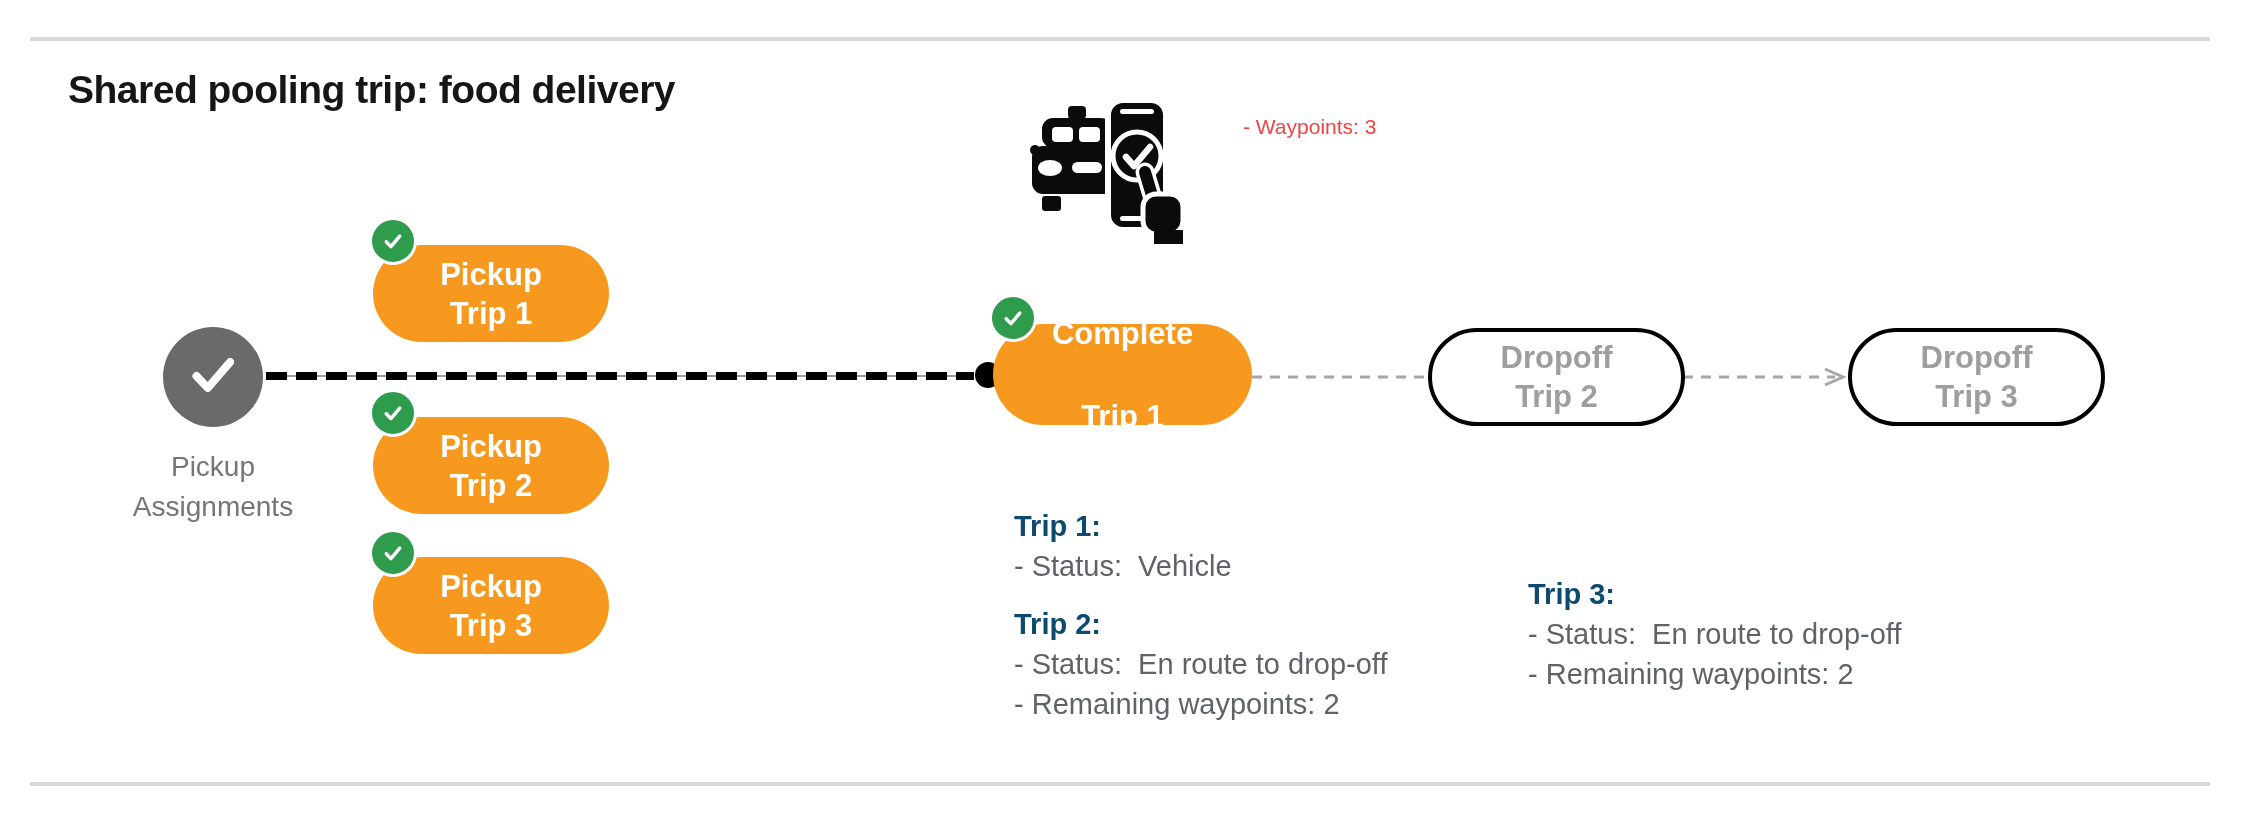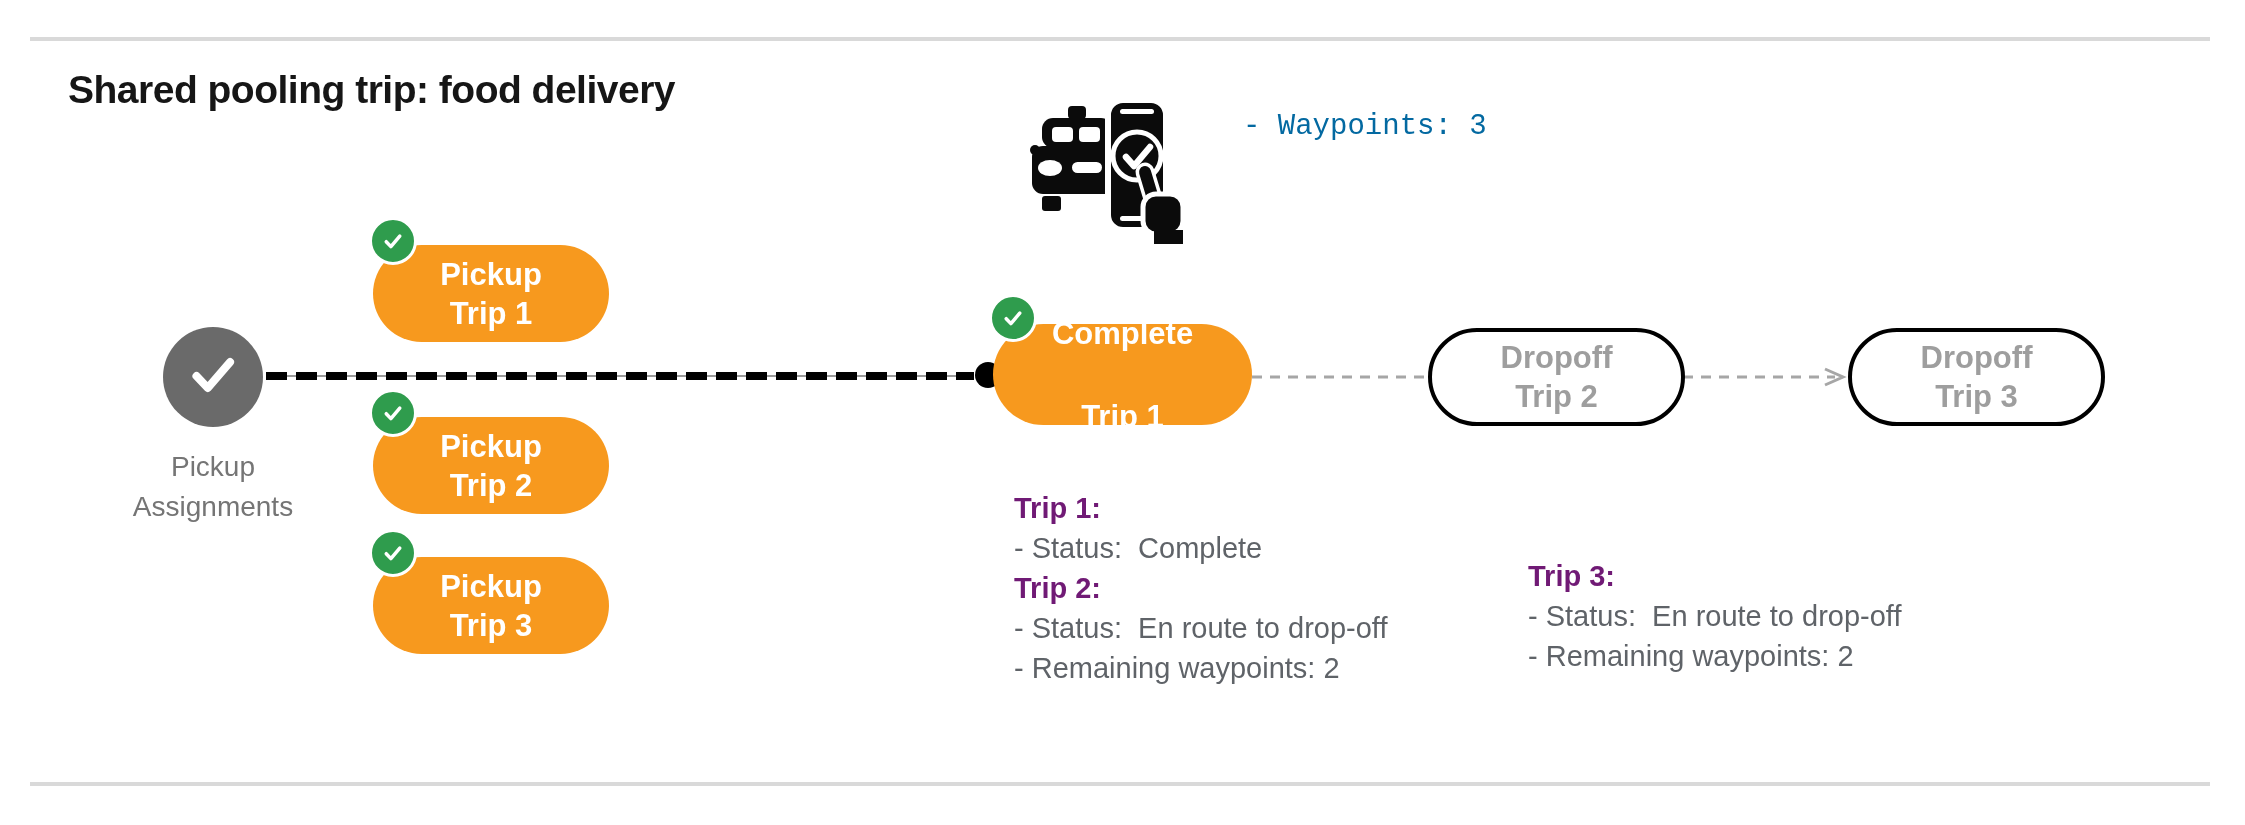--- a/index.html
+++ b/index.html
@@ -70,7 +70,7 @@
   .vehicle-icon{position:absolute;left:1028px;top:94px;width:164px;height:150px;}
   .vehicle-info{position:absolute;left:1243px;top:106px;}
   .vehicle-heading{font-size:29px;font-weight:bold;color:#4A4D50;line-height:42px;}
-  .vehicle-detail{font-size:29px;color:#0369a1;line-height:42px;white-space:pre-wrap;font-family:Liberation Mono, monospace;}
+  .vehicle-detail{font-size:21px;color:#ef4444;line-height:42px;white-space:pre-wrap;}
   
   .status-block{position:absolute;font-size:29px;line-height:40px;color:#5F6368;}
   .status-left{left:1014px;top:488px;}

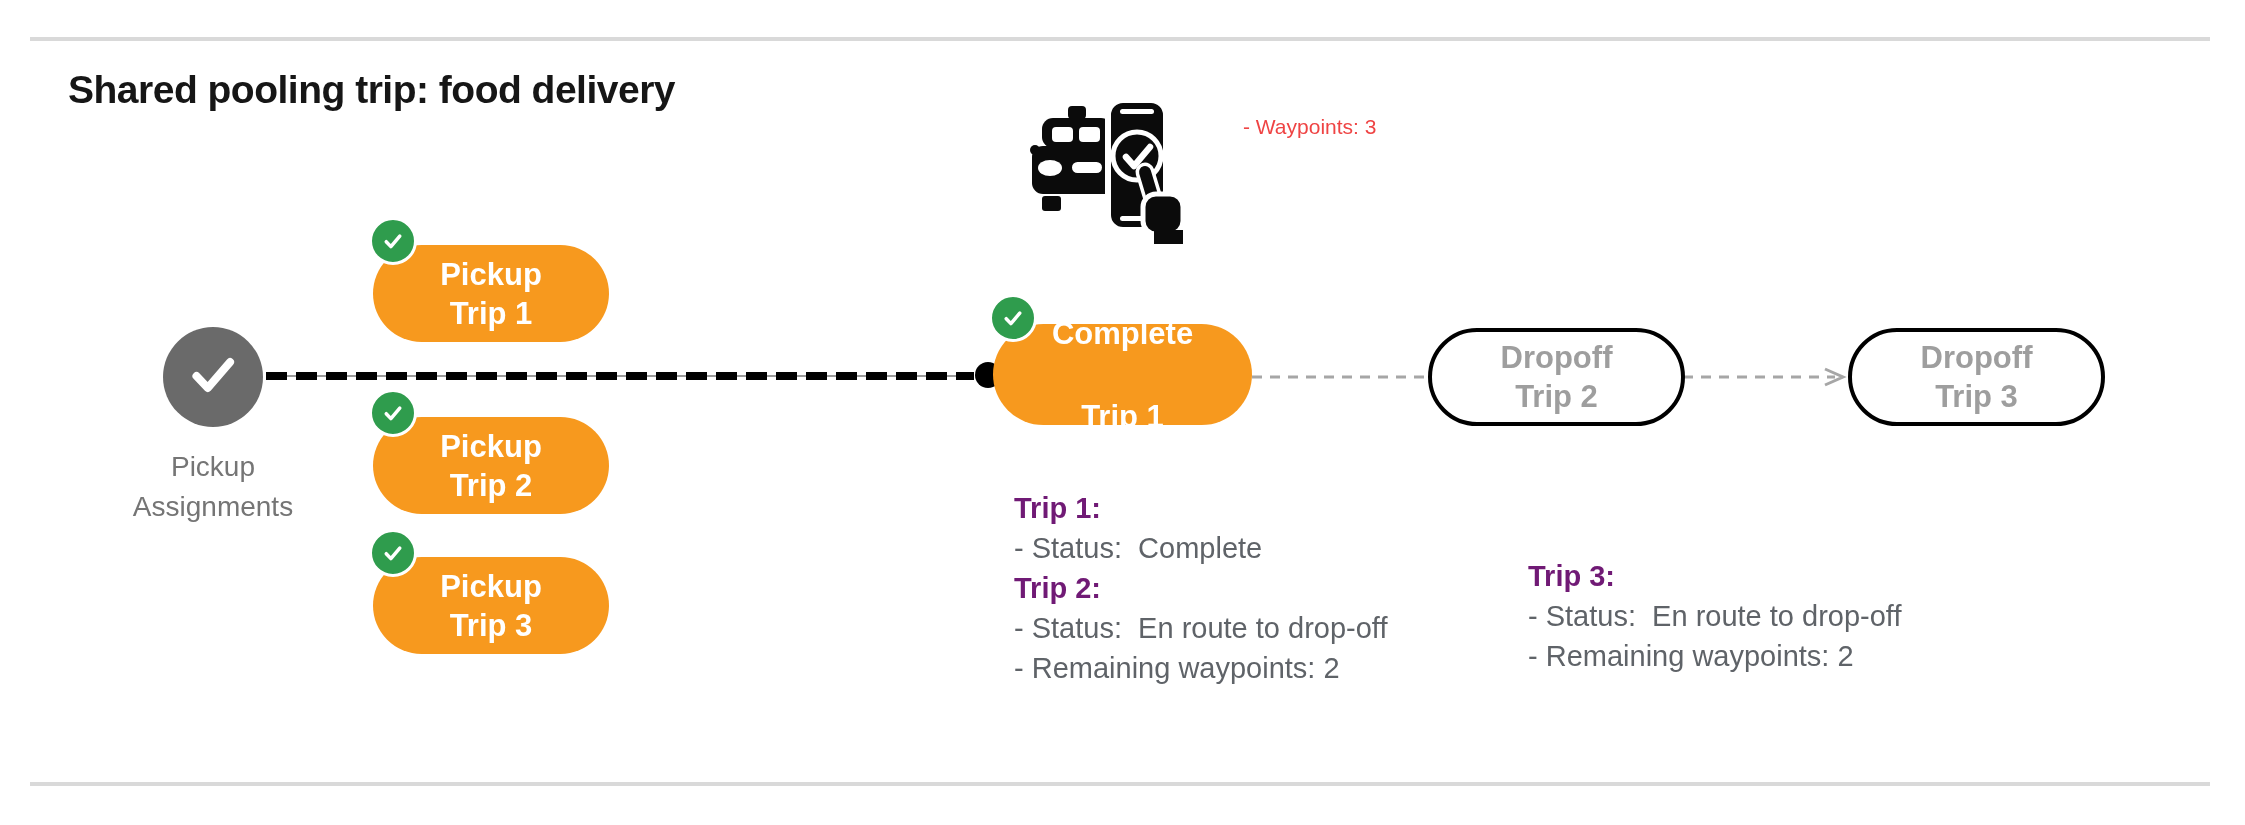--- a/index.html
+++ b/index.html
@@ -75,7 +75,7 @@
   .status-block{position:absolute;font-size:29px;line-height:40px;color:#5F6368;}
   .status-left{left:1014px;top:488px;}
   .status-right{left:1528px;top:556px;}
-  .status-heading{font-weight:bold;color:#701a75;white-space:pre-wrap;}
+  .status-heading{font-weight:bold;color:#0c4a6e;white-space:pre-wrap;margin-top:18px;}
   .status-line{white-space:pre-wrap;}
 </style>
 </head>

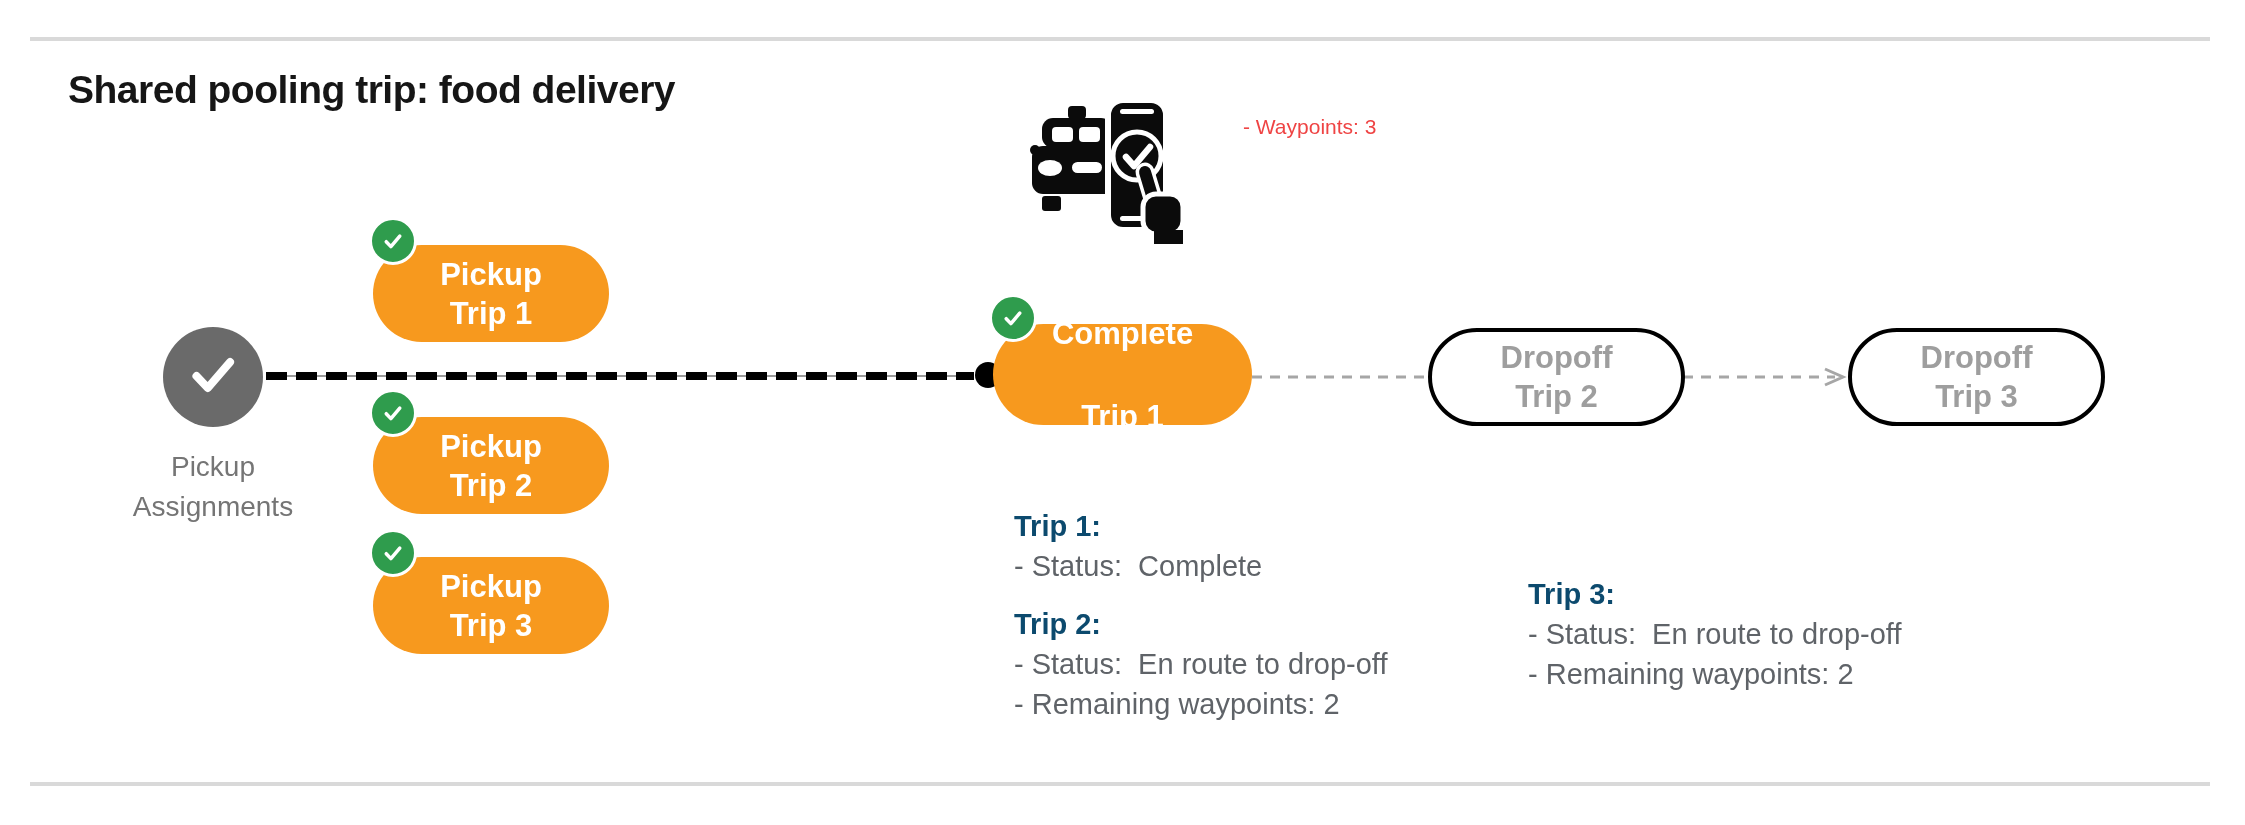--- a/index.html
+++ b/index.html
@@ -200,7 +200,7 @@
 
   <div class="status-block status-left">
     <div class="status-heading">Trip 1:</div>
-    <div class="status-line">- Status:  Complete</div>
+    <div class="status-line">- Status:  Vehicle</div>
     <div class="status-heading">Trip 2:</div>
     <div class="status-line">- Status:  En route to drop-off</div>
     <div class="status-line">- Remaining waypoints: 2</div>

